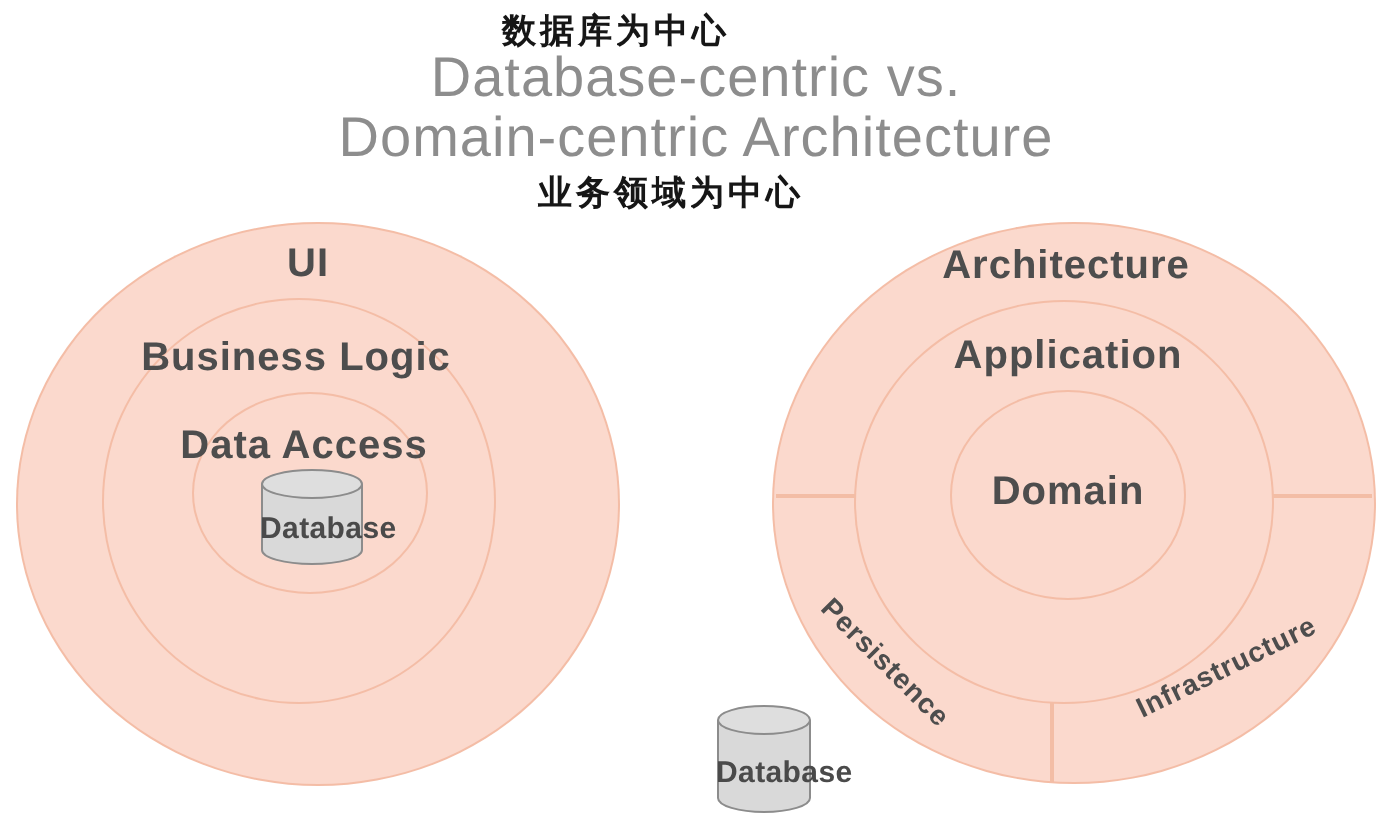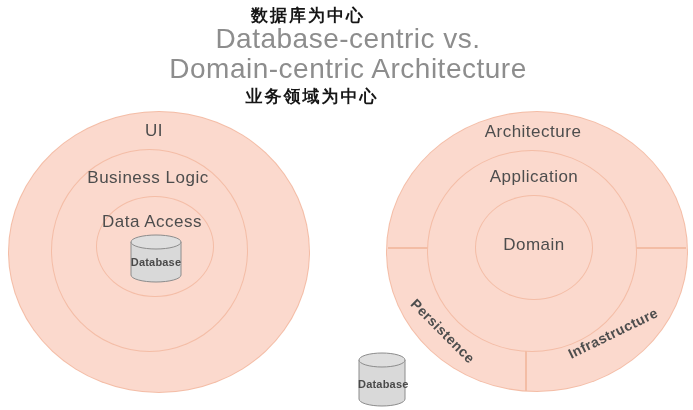--- a/index.html
+++ b/index.html
@@ -12,7 +12,7 @@
     color:#161616; font-size:17px; letter-spacing:2px;
   }
   .zh-top { left:208px; top:4px; width:200px; }
-  .zh-bottom { left:212px; top:85px; width:200px; }
+  .zh-bottom { left:202px; top:85px; width:200px;text-align:right; }
   .title {
     position:absolute; left:0; top:24px; width:696px; text-align:center;
     color:#8d8d8d; font-size:28px; font-weight:300; letter-spacing:0.5px;

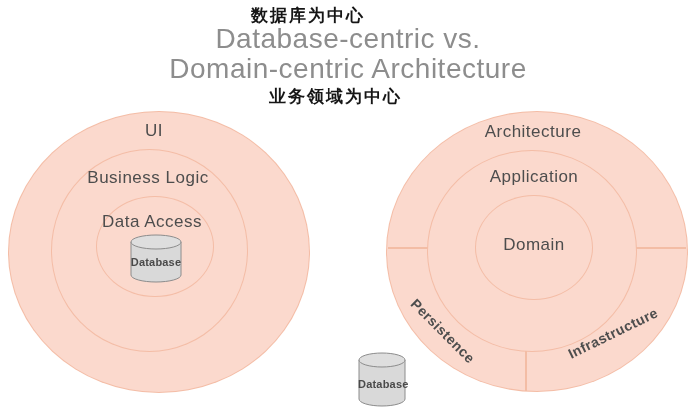--- a/index.html
+++ b/index.html
@@ -23,8 +23,8 @@
     border:1px solid rgba(238,166,134,0.55); box-sizing:border-box;
   }
   .ring-label {
-    position:absolute; text-align:center; font-weight:normal; color:#4d4d4d;
-    font-size:17px; letter-spacing:0.5px; white-space:nowrap;
+    position:absolute; text-align:center; font-weight:bold; color:#4d4d4d;
+    font-size:20px; letter-spacing:0.5px; white-space:nowrap;
   }
   .rot-label {
     position:absolute; text-align:center; font-weight:bold; color:#4d4d4d;

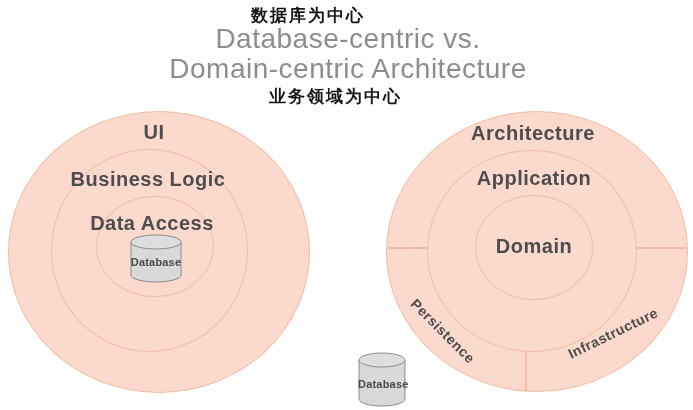--- a/index.html
+++ b/index.html
@@ -35,7 +35,7 @@
   .cylinder svg { display:block; width:100%; height:100%; }
   .cyl-label {
     position:absolute; left:0; width:100%; text-align:center;
-    font-size:11px; font-weight:bold; color:#4a4a4a; letter-spacing:0.2px;
+    font-size:15px; font-weight:bold; color:#4a4a4a; letter-spacing:0.2px;
   }
 </style>
 </head>

